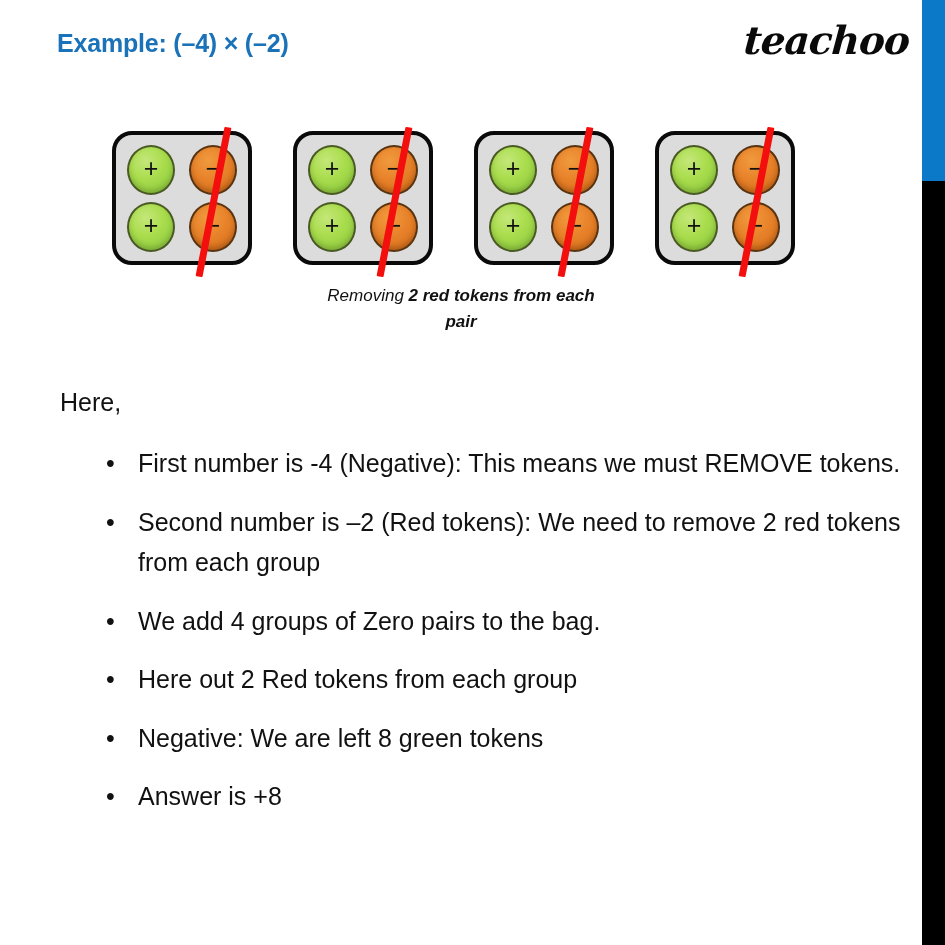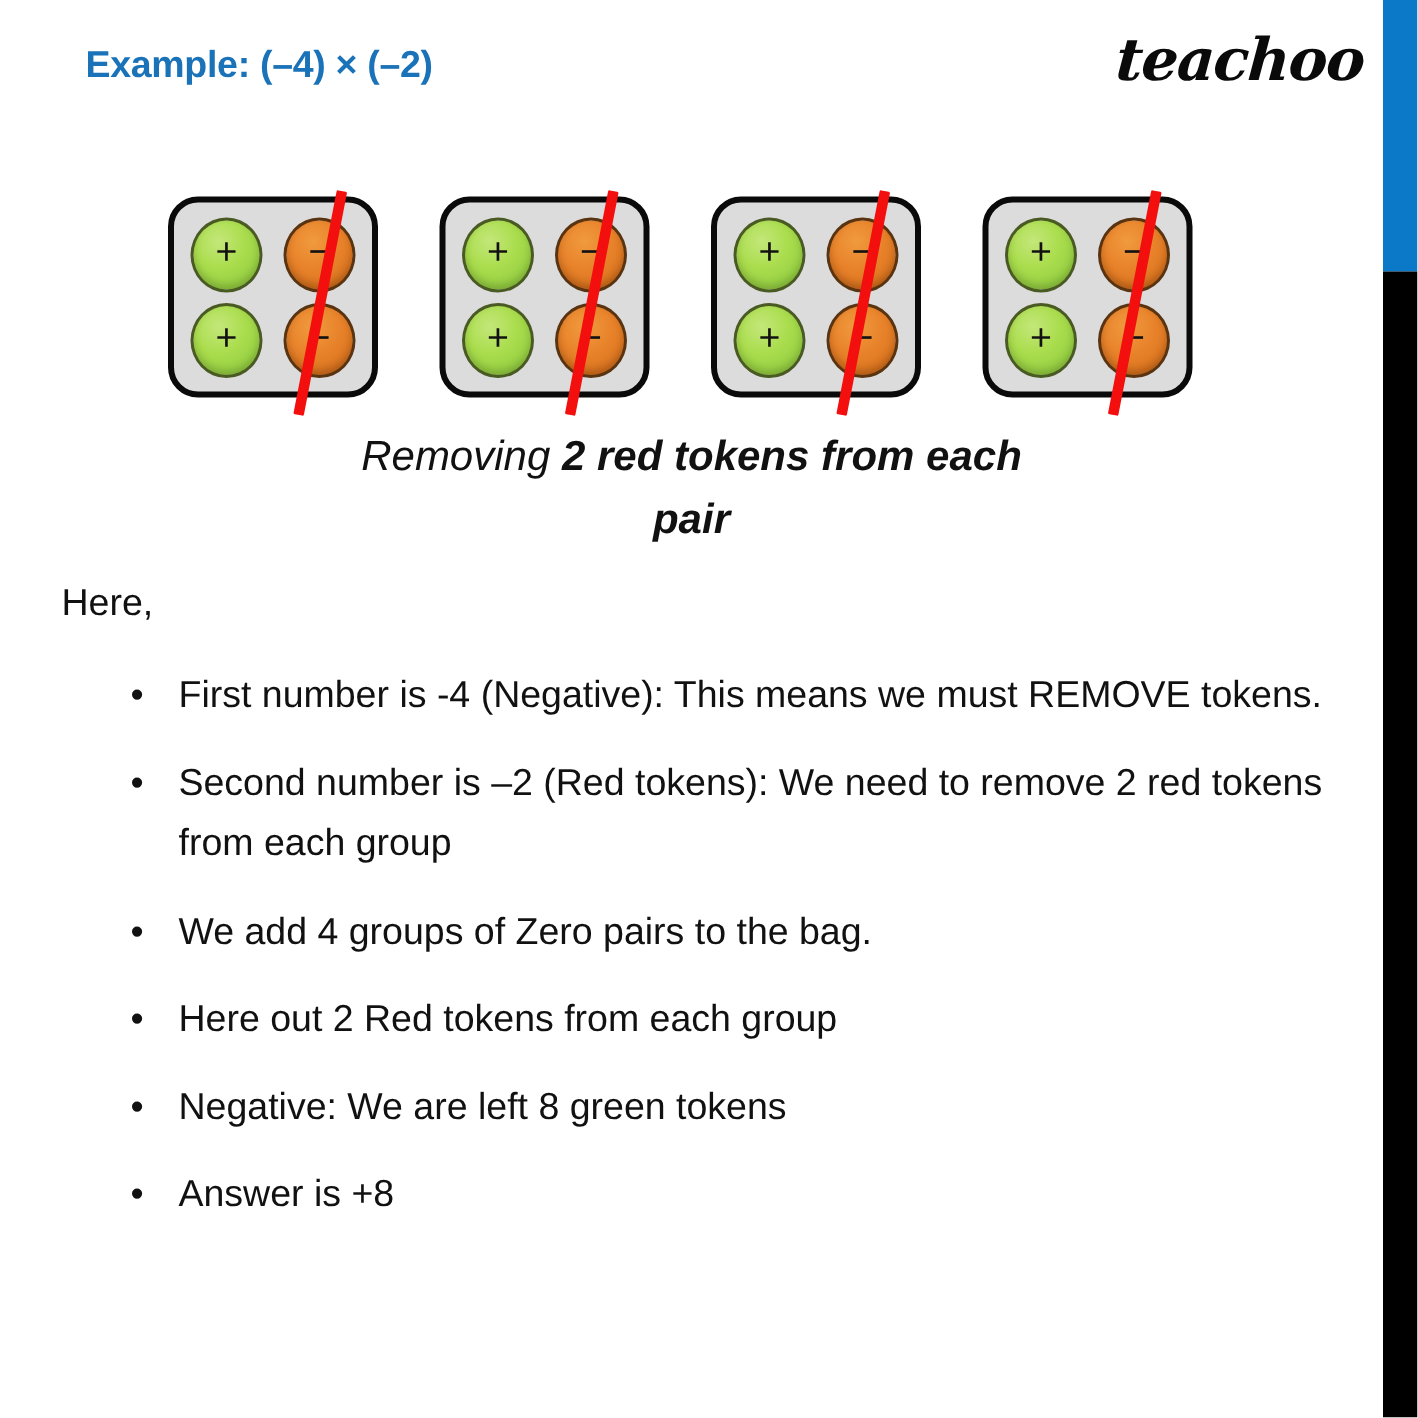--- a/index.html
+++ b/index.html
@@ -135,7 +135,7 @@
     top: 283px;
     width: 922px;
     text-align: center;
-    font-size: 28px;
+    font-size: 17px;
     font-style: italic;
     color: #111111;
     line-height: 1.5;

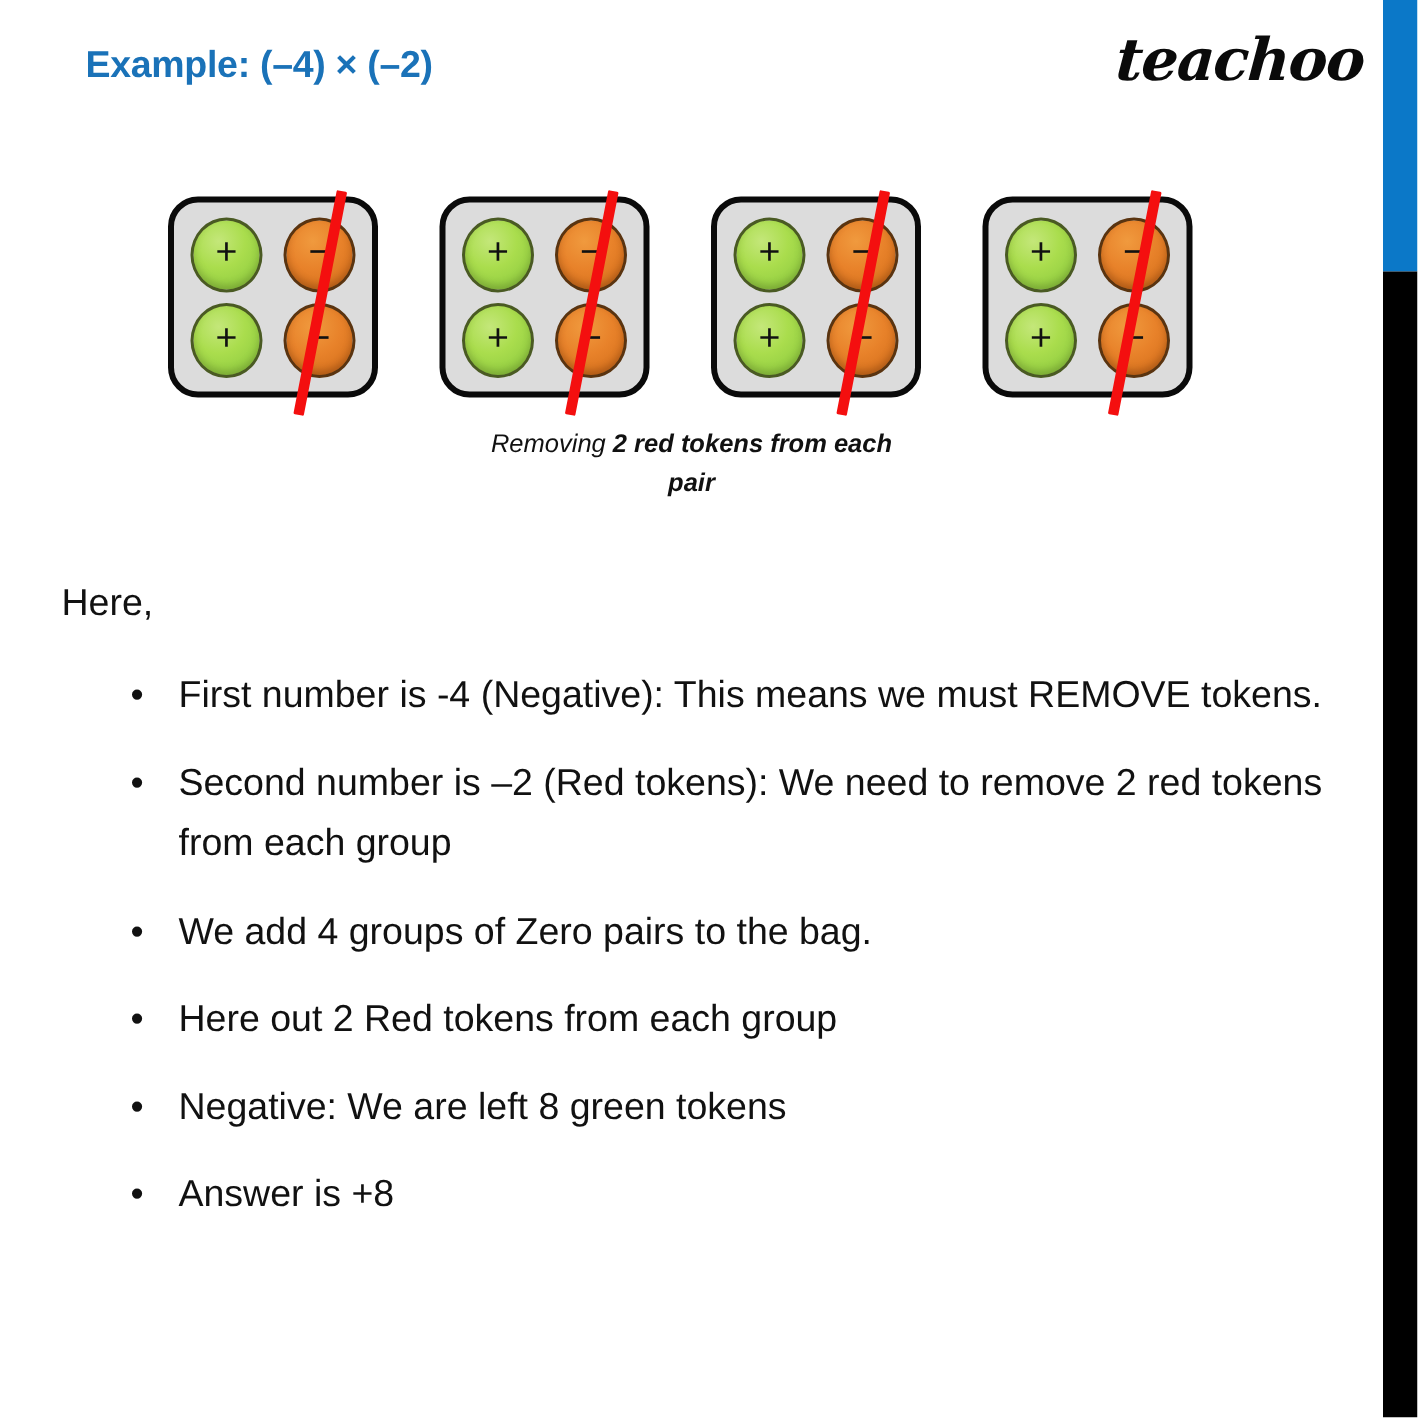--- a/index.html
+++ b/index.html
@@ -150,7 +150,7 @@
   
   .body-block {
     position: absolute;
-    left: 41px;
+    left: 60px;
     top: 388px;
     width: 860px;
   }

